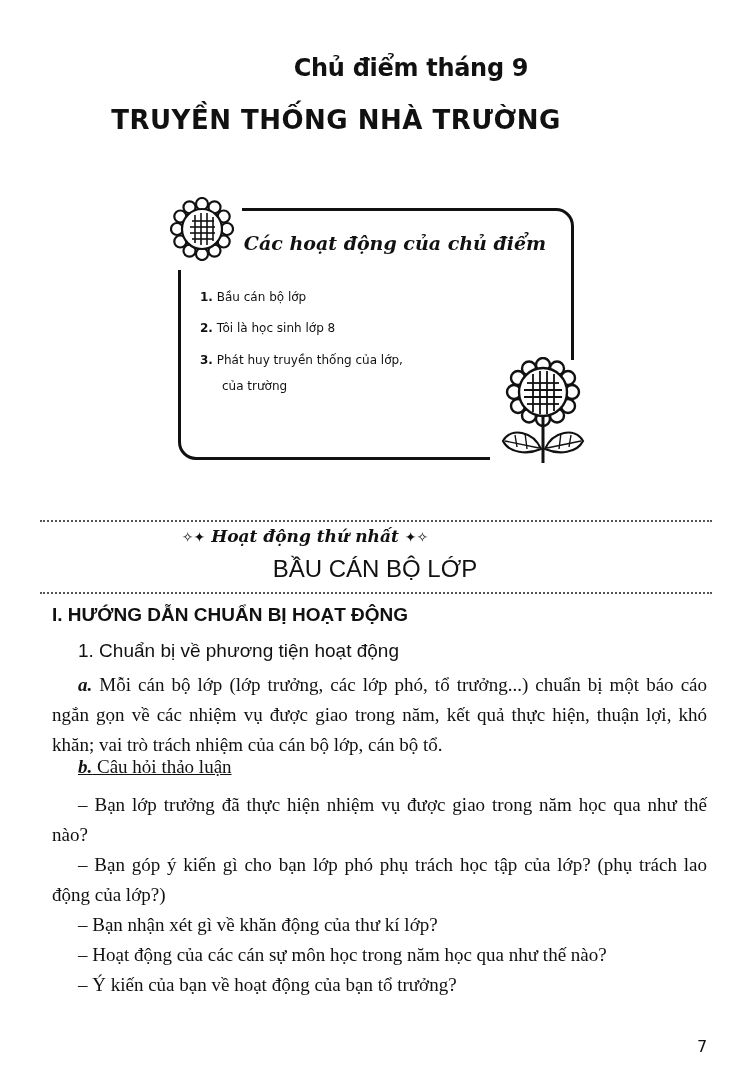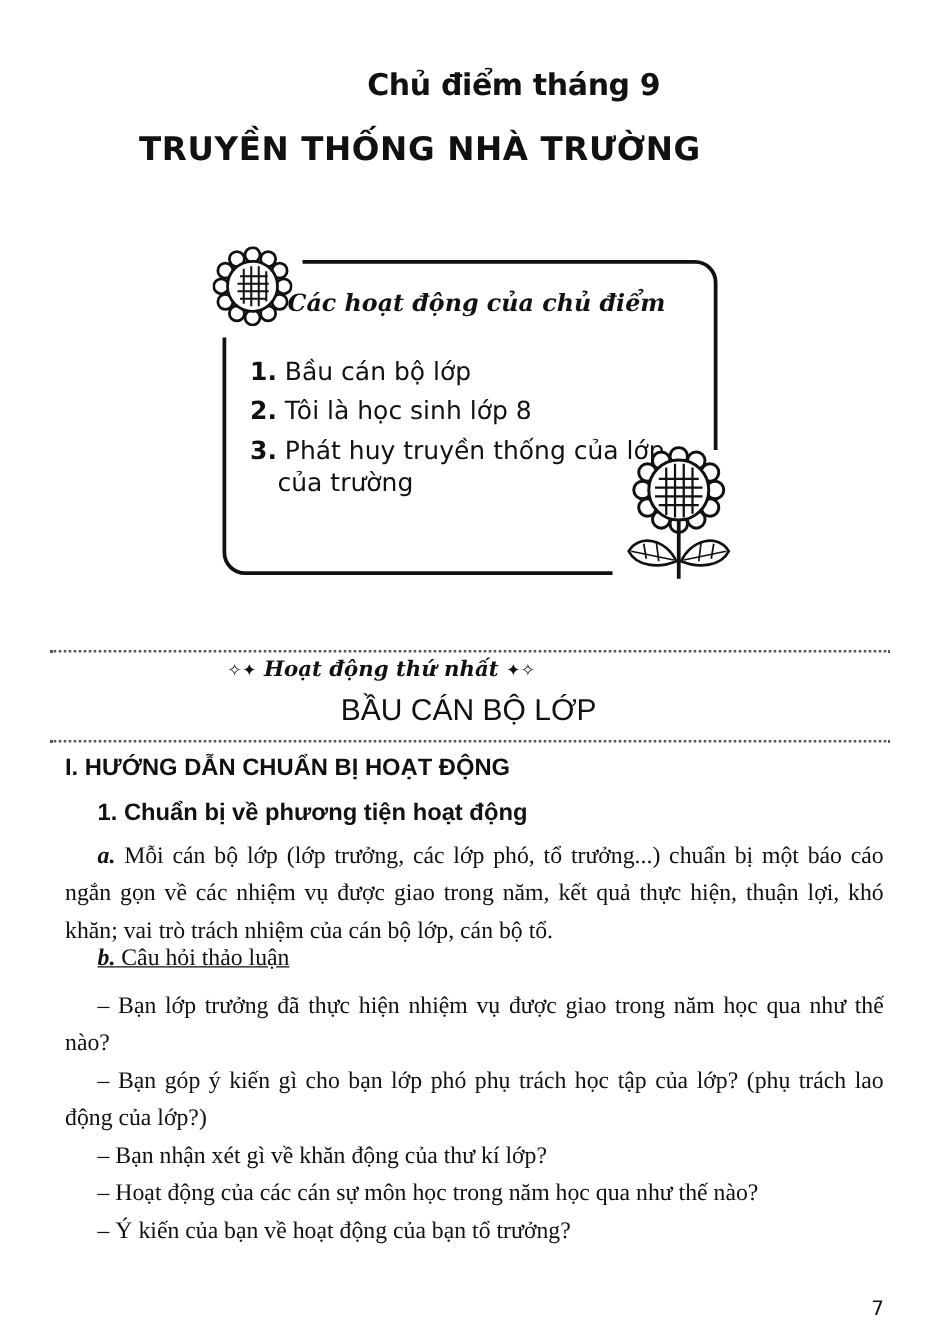--- a/index.html
+++ b/index.html
@@ -29,7 +29,7 @@
     position: absolute; left: 490px; top: 360px; width: 90px; height: 110px; background: #fff;
   }
   .box-heading {
-    position: absolute; left: 230px; top: 232px; width: 330px; text-align: left;
+    position: absolute; left: 230px; top: 232px; width: 330px; text-align: center;
     font-family: "DejaVu Serif", serif; font-style: italic; font-weight: bold; font-size: 19px;
   }
   .box-list { position: absolute; left: 200px; top: 282px; margin: 0; padding: 0; list-style: none;

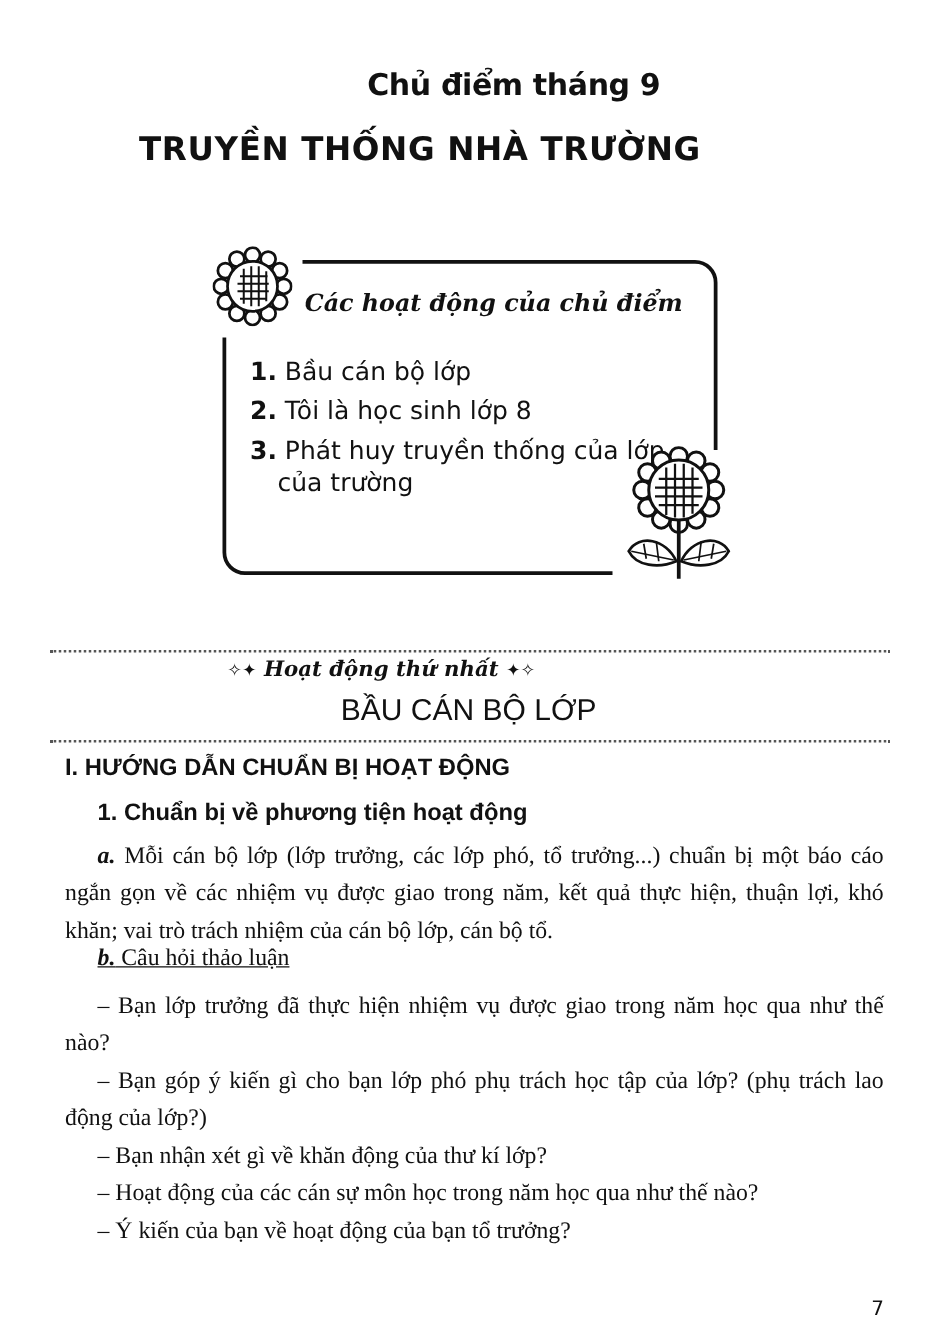--- a/index.html
+++ b/index.html
@@ -33,7 +33,7 @@
     font-family: "DejaVu Serif", serif; font-style: italic; font-weight: bold; font-size: 19px;
   }
   .box-list { position: absolute; left: 200px; top: 282px; margin: 0; padding: 0; list-style: none;
-    font-family: "DejaVu Sans", sans-serif; font-size: 20px; }
+    font-family: "DejaVu Sans", sans-serif; font-size: 12px; }
   .box-list li { height: 31px; line-height: 31px; white-space: nowrap; }
   .box-list li.two { height: 56px; line-height: 26px; padding-top: 3px; box-sizing: border-box; }
   .box-list b { font-weight: bold; }

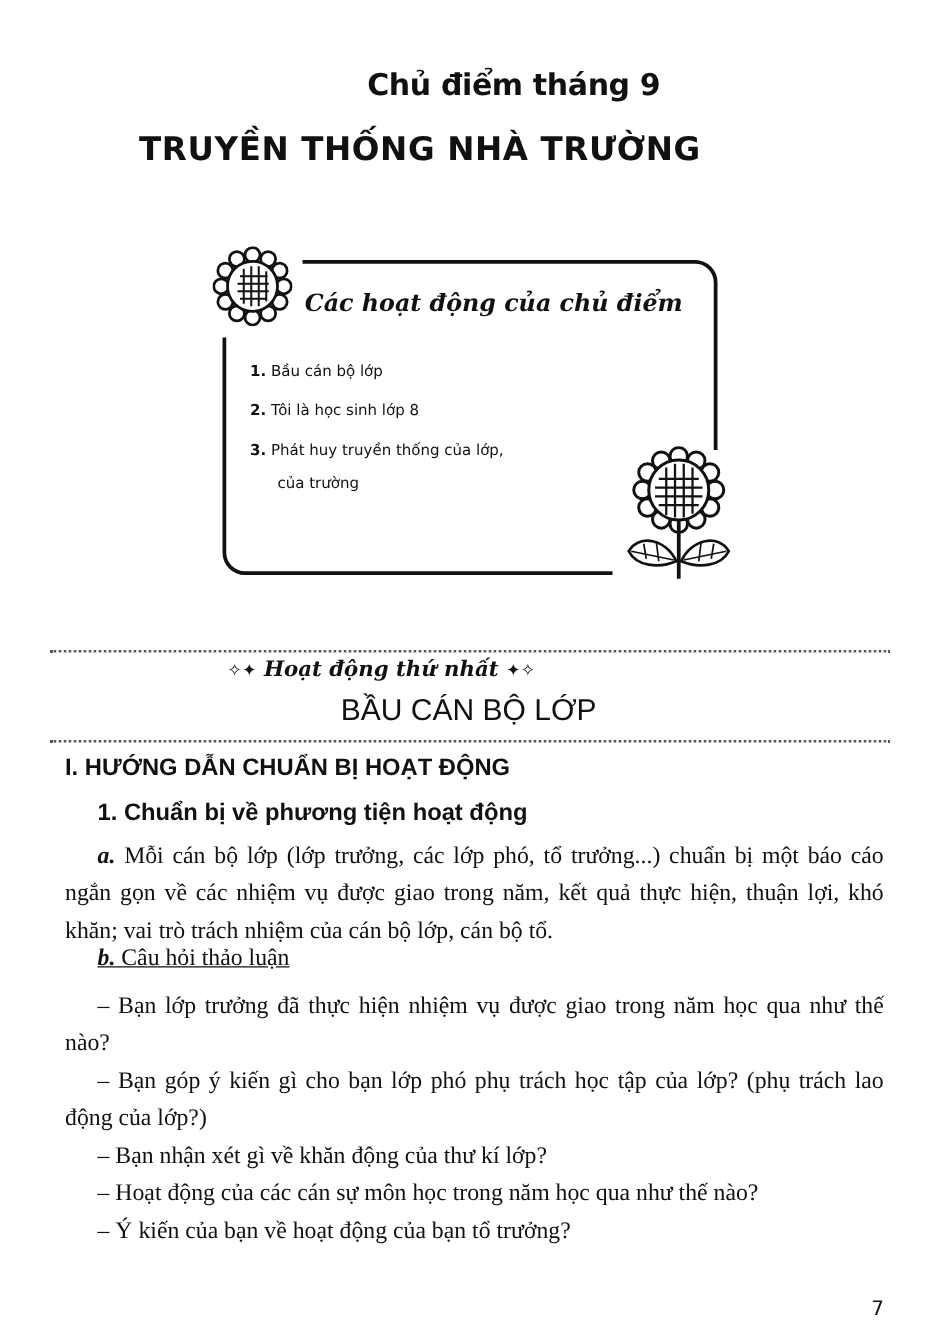--- a/index.html
+++ b/index.html
@@ -58,7 +58,7 @@
   }
   .sub-heading {
     position: absolute; left: 78px; top: 640px;
-    font-family: "Liberation Sans", sans-serif; font-weight: bold; font-size: 19px;
+    font-family: "Liberation Sans", sans-serif; font-weight: normal; font-size: 19px;
   }
   .body-text {
     position: absolute; left: 52px; width: 655px;

